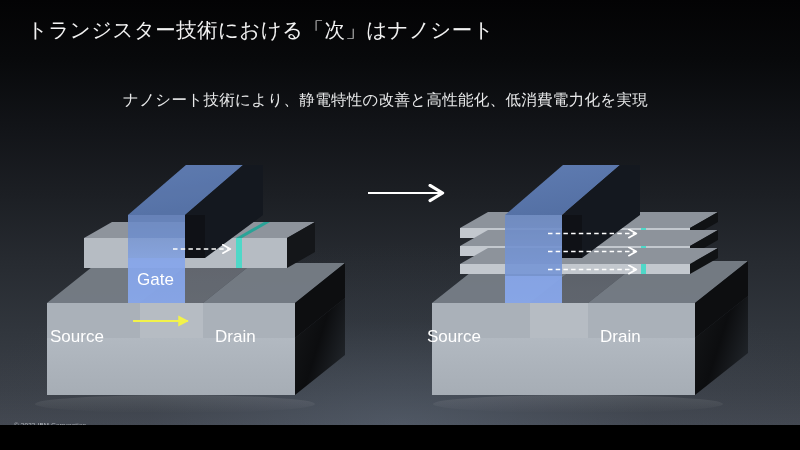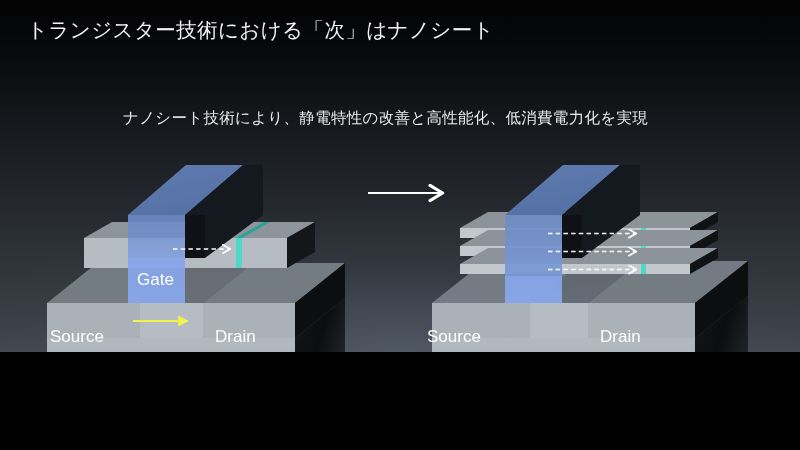--- a/index.html
+++ b/index.html
@@ -10,7 +10,7 @@
     background:#000;
   }
   #slide {
-    position:relative; width:800px; height:352px; overflow:hidden;
+    position:relative; width:800px; height:425px; overflow:hidden;
     background:
       radial-gradient(ellipse 70% 55% at 50% 100%, rgba(110,125,145,0.30) 0%, rgba(70,80,95,0.10) 45%, rgba(0,0,0,0) 78%),
       linear-gradient(180deg,

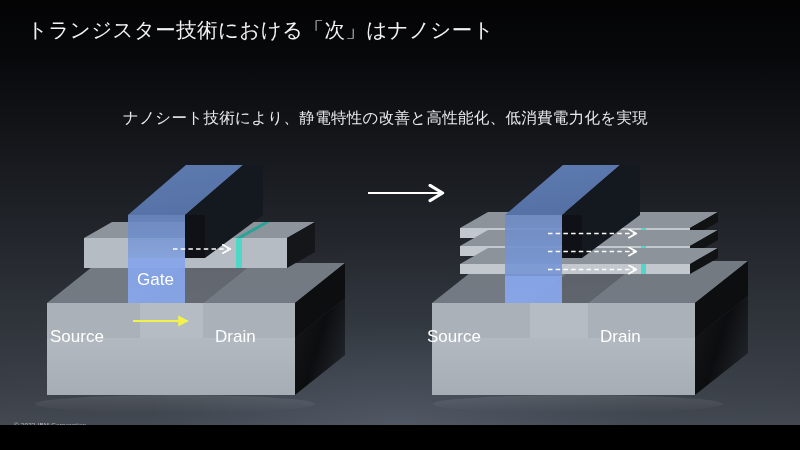--- a/index.html
+++ b/index.html
@@ -30,7 +30,7 @@
     white-space:nowrap; font-weight:400;
   }
   #subtitle {
-    position:absolute; left:123px; top:108px;
+    position:absolute; left:123px; top:90px;
     font-size:15.5px; color:#e8e9ea; letter-spacing:0.3px;
     white-space:nowrap; font-weight:400;
   }

